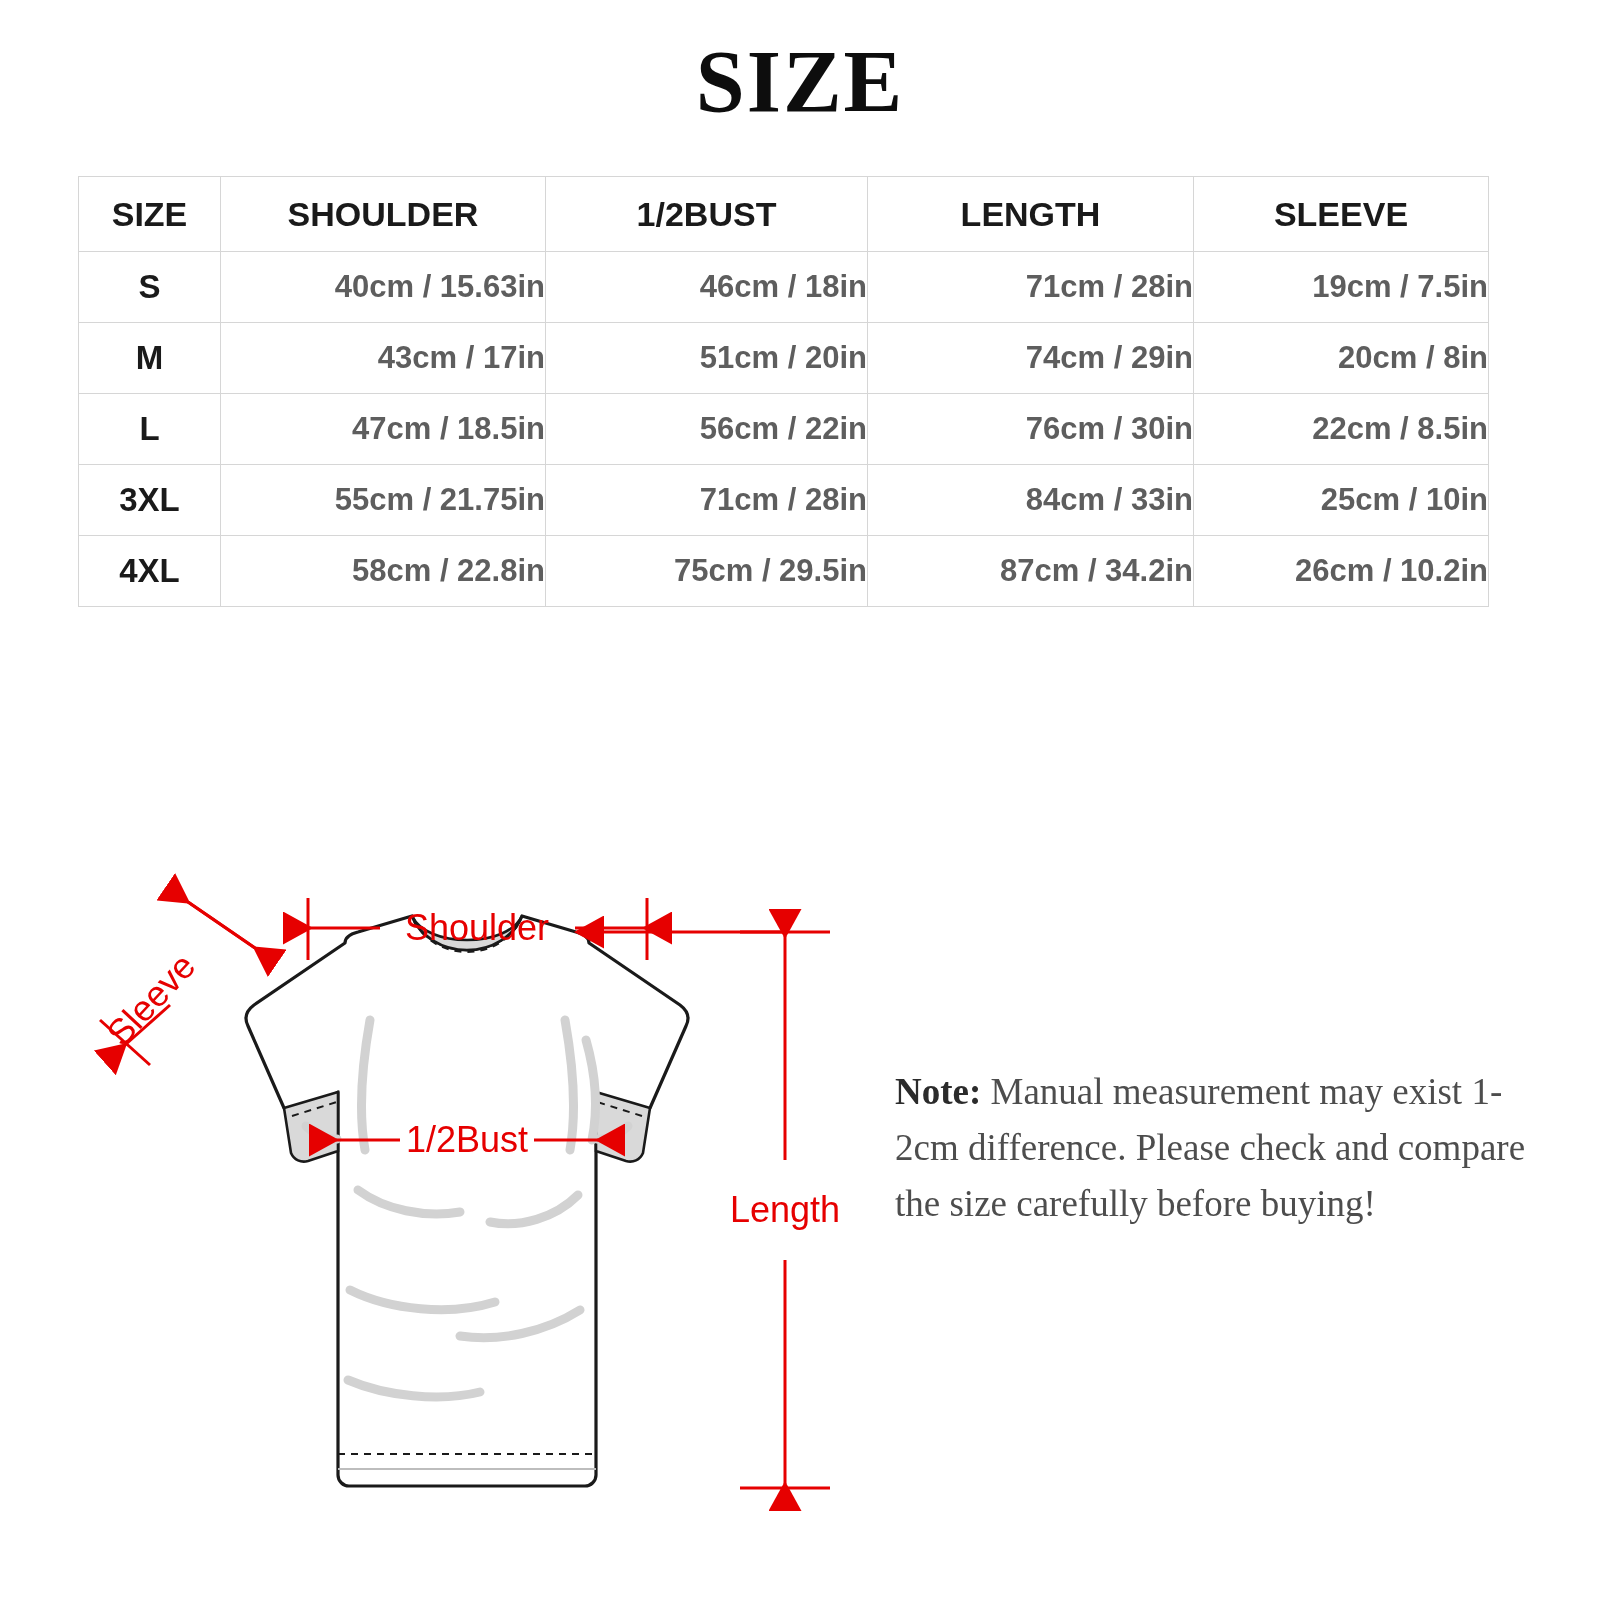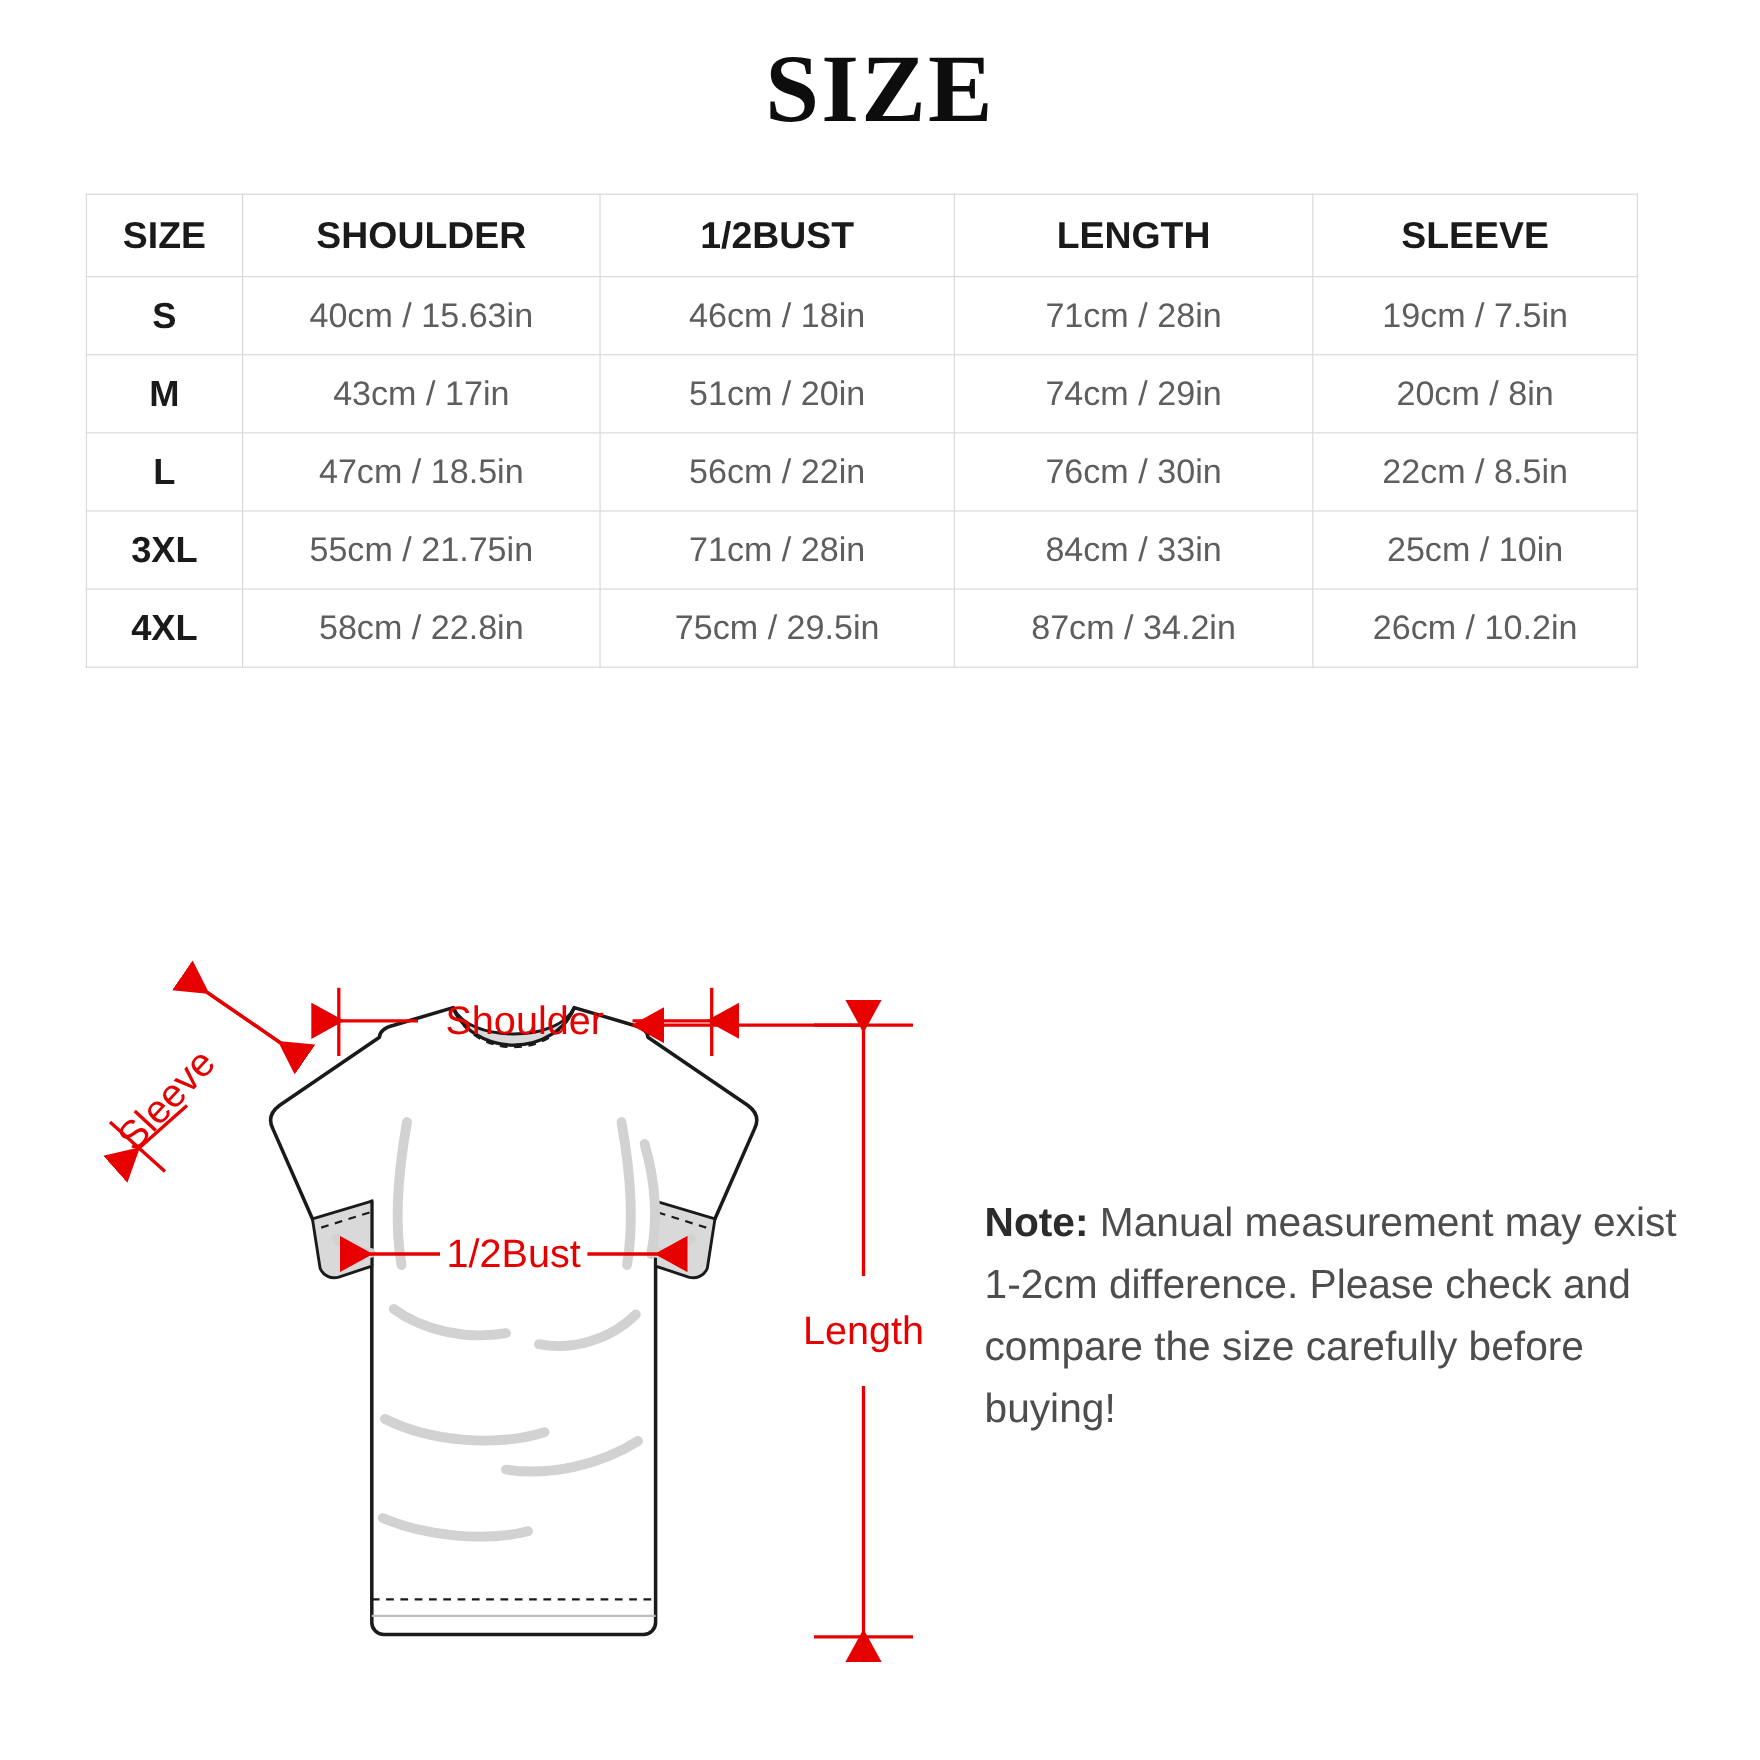--- a/index.html
+++ b/index.html
@@ -60,7 +60,8 @@
   .size-table tbody td.val-cell {
     font-size: 31px;
     color: #5e5e5e;
-    font-weight: normal;
+    font-weight: bold;
+    text-align: right;
   }
   .col-size   { width: 142px; }
   .col-shoulder { width: 325px; }

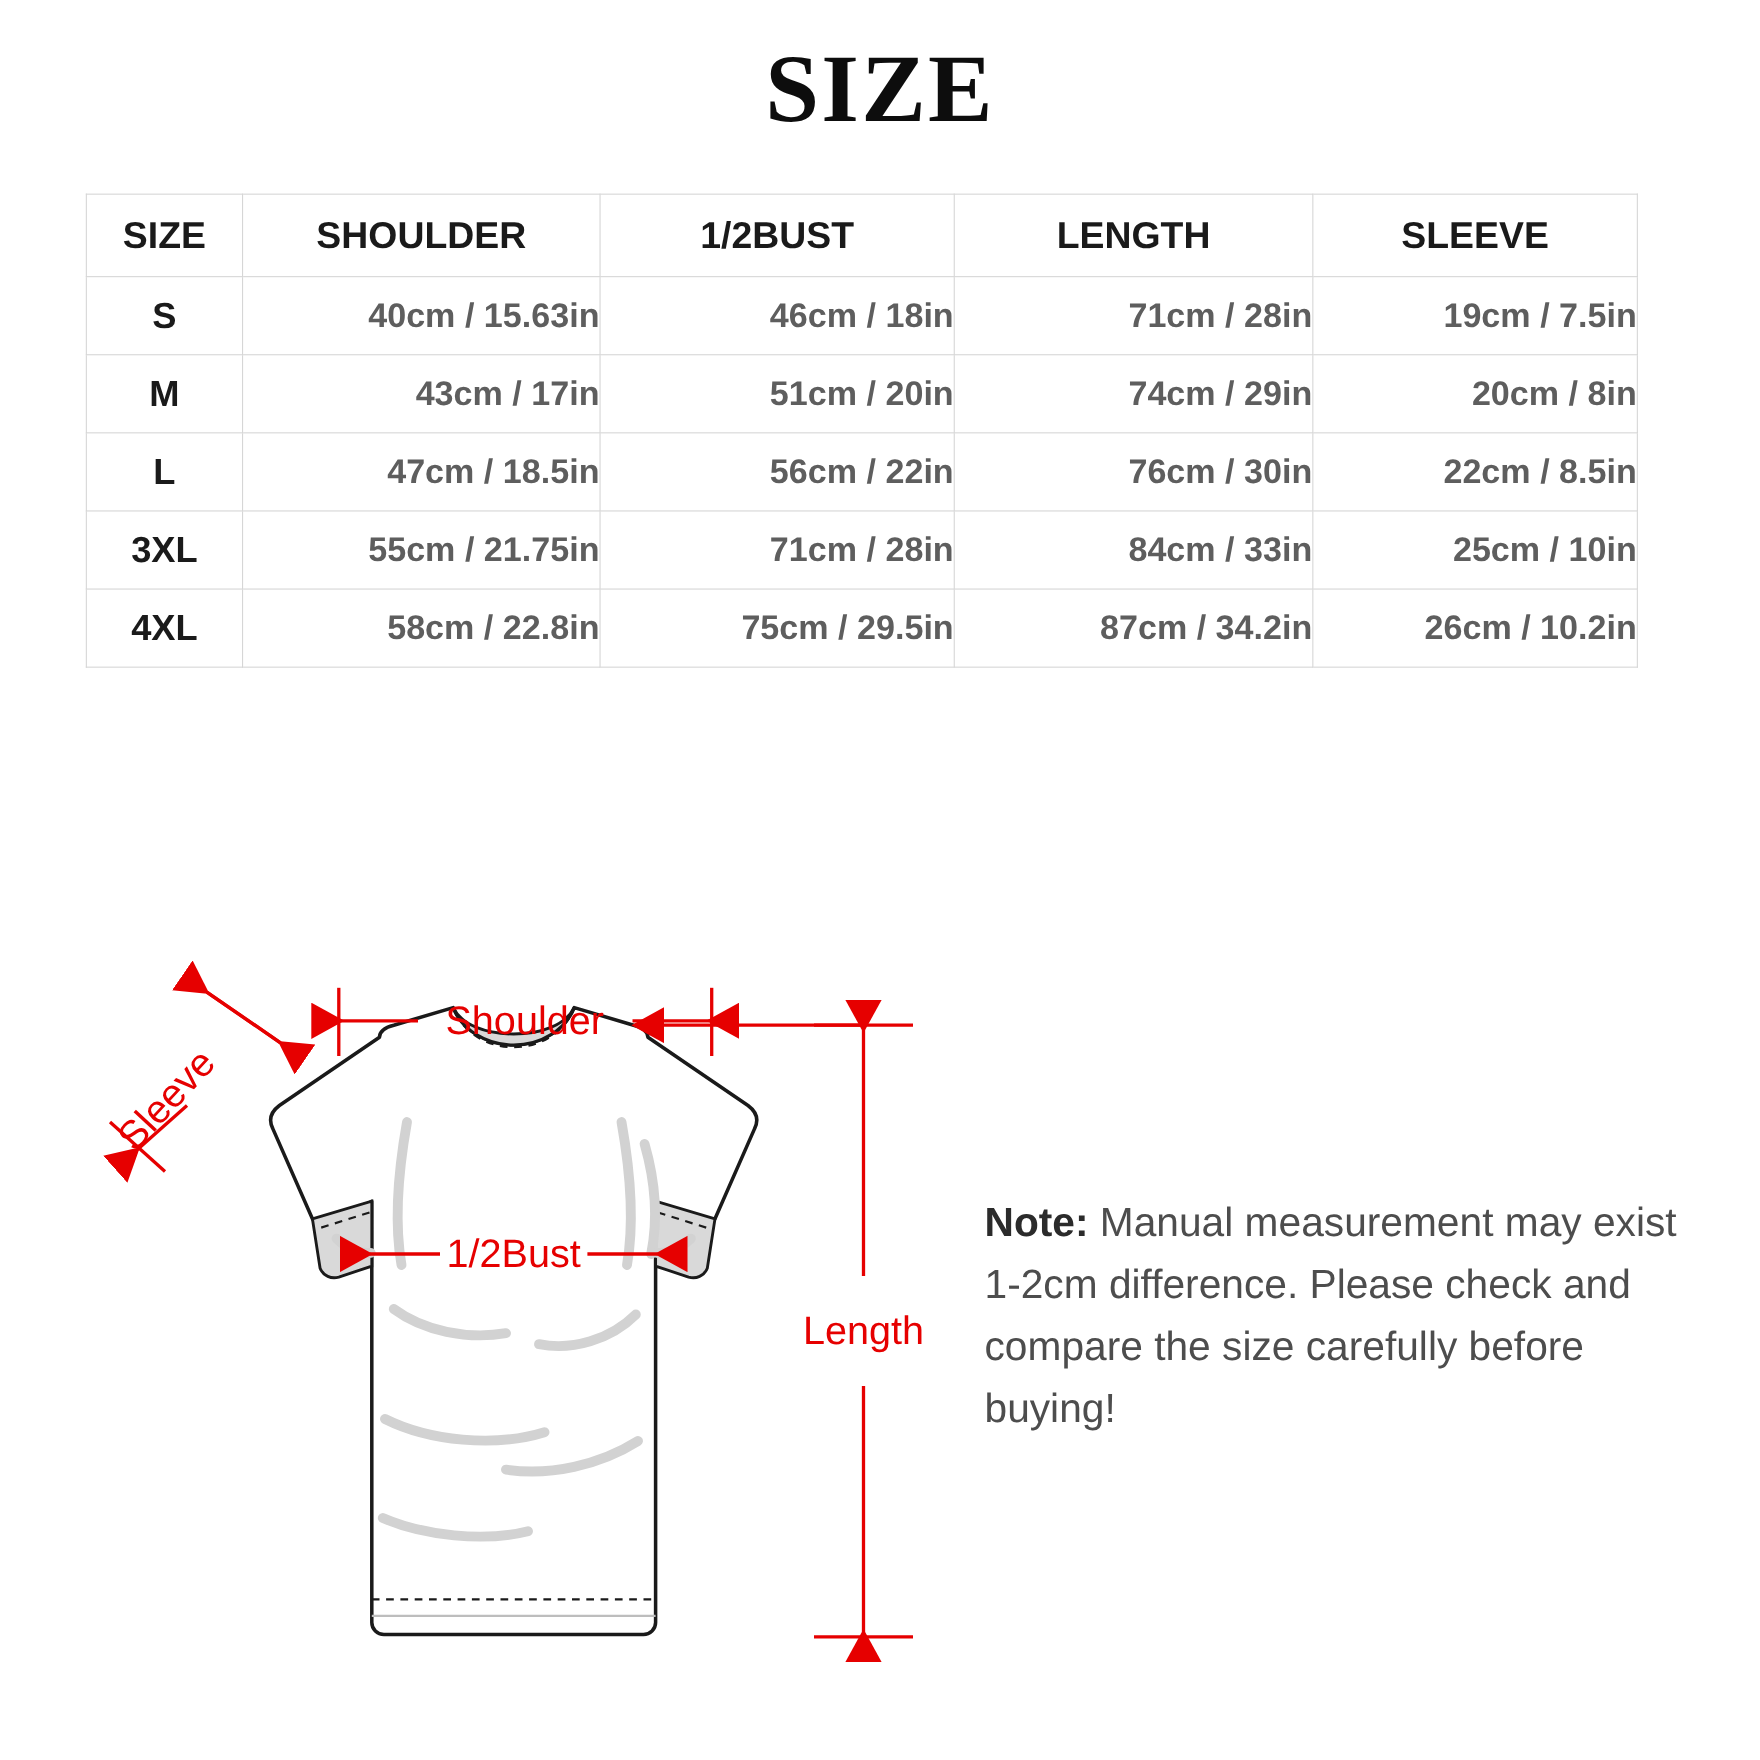--- a/index.html
+++ b/index.html
@@ -87,11 +87,12 @@
   .note {
     position: absolute;
     left: 895px;
-    top: 244px;
+    top: 224px;
     width: 640px;
     font-size: 37px;
     line-height: 1.52;
     color: #4d4d4d;
+    font-family: Liberation Serif, serif;
   }
   .note b {
     color: #2b2b2b;

